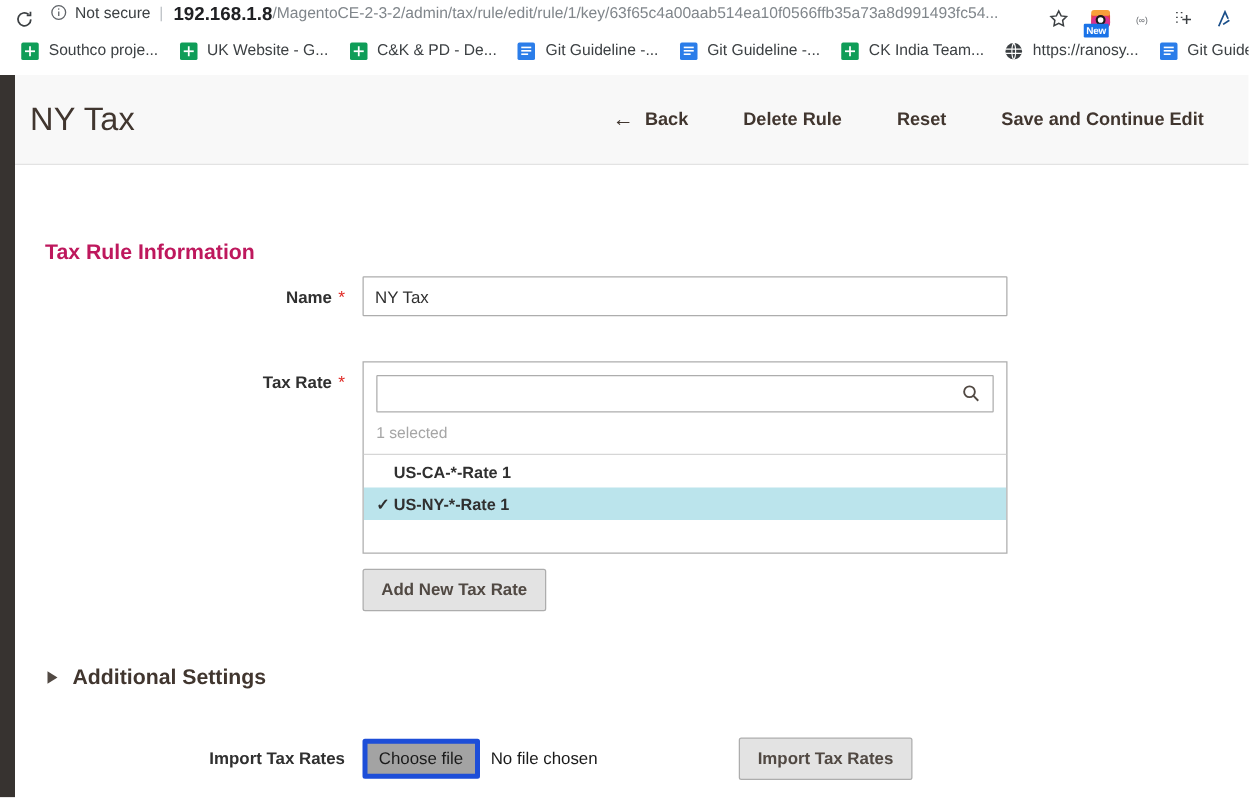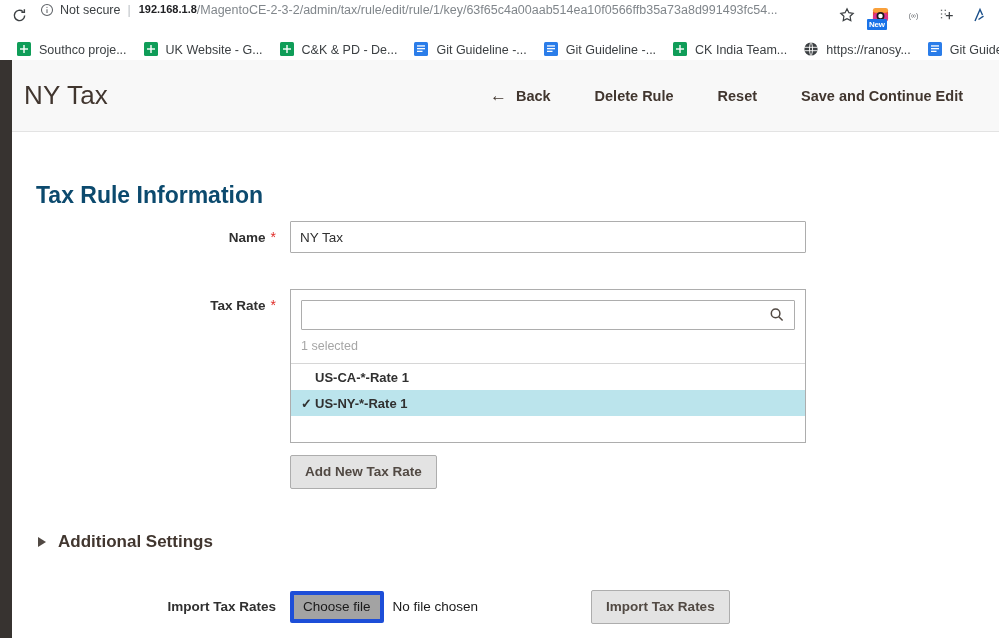--- a/index.html
+++ b/index.html
@@ -55,7 +55,7 @@
     color: #bdc1c6;
     margin-right: 8px;
   }
-  .url-host { color: #202124; font-weight: bold; font-size: 11px; }
+  .url-host { color: #202124; font-weight: bold; font-size: 15px; }
   .url-path { color: #80868b; font-size: 12.5px; }
   .toolbar-icons {
     display: flex;

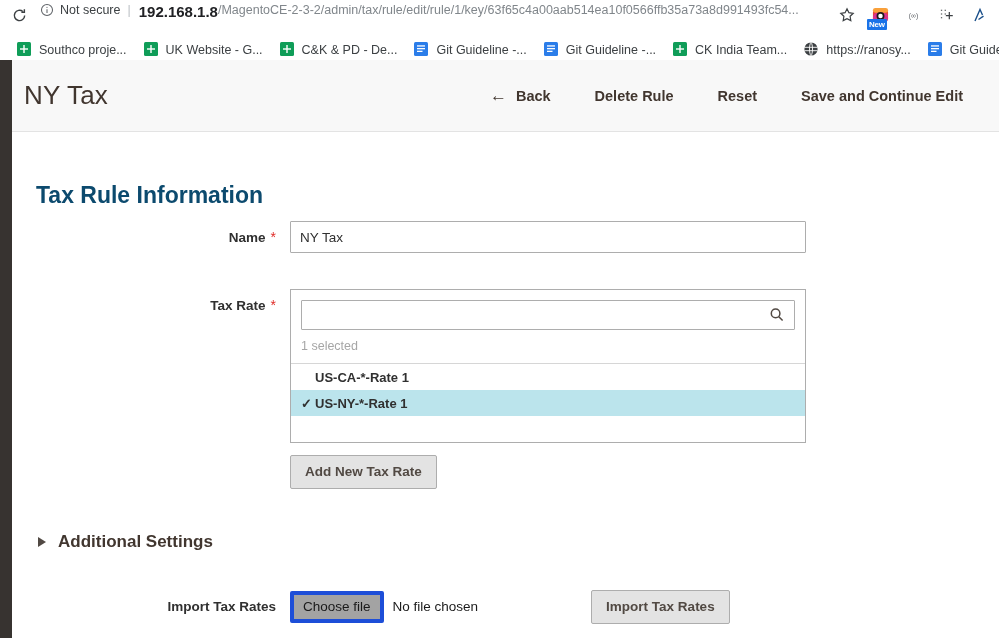--- a/index.html
+++ b/index.html
@@ -97,7 +97,7 @@
   }
   .bookmark {
     display: flex;
-    align-items: flex-end;
+    align-items: flex-start;
     height: 24px;
     padding: 0 8px;
     border-radius: 4px;

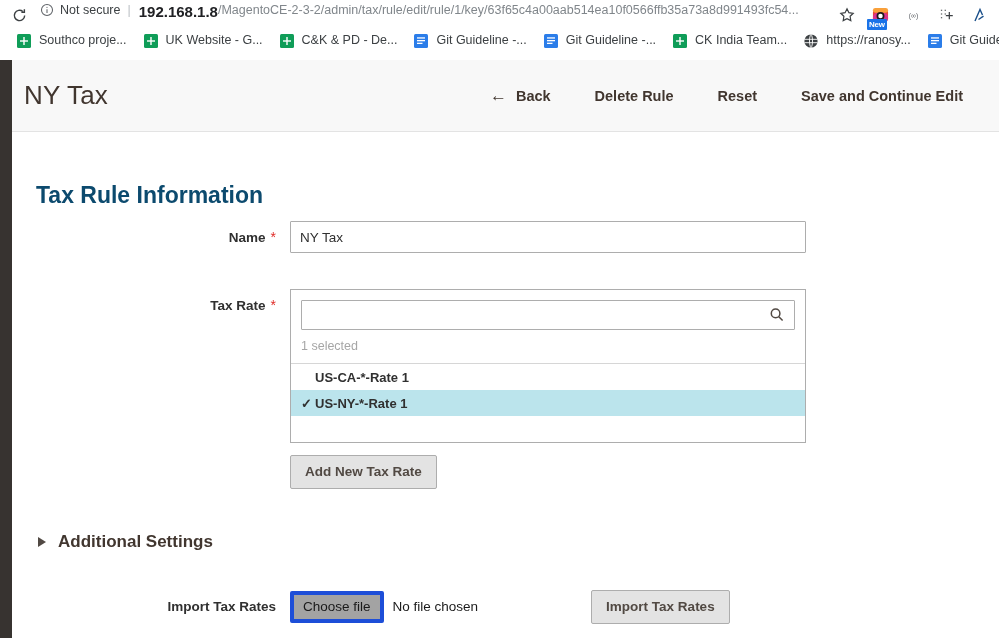--- a/index.html
+++ b/index.html
@@ -182,10 +182,10 @@
   .section-heading {
     position: absolute;
     left: 24px;
-    top: 122px;
-    font-size: 23px;
-    font-weight: bold;
-    color: #0c4a6e;
+    top: 132px;
+    font-size: 17px;
+    font-weight: bold;
+    color: #be185d;
     z-index: 1;
   }
 

